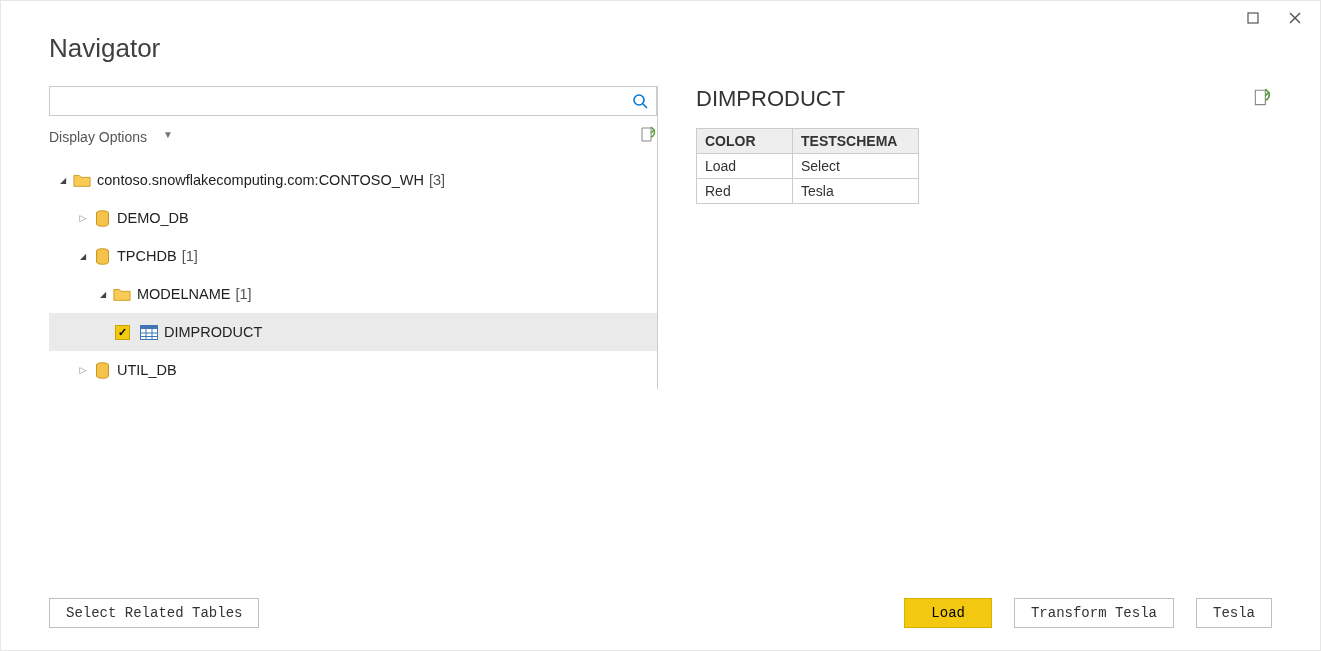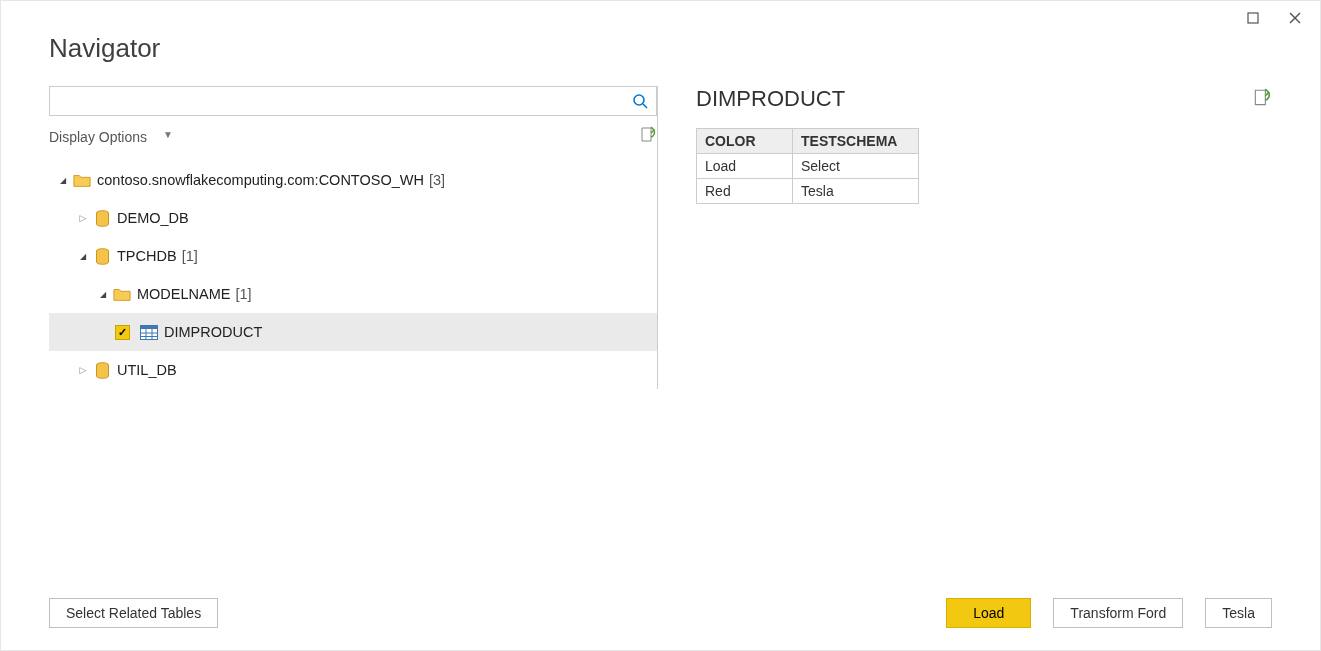--- a/index.html
+++ b/index.html
@@ -67,7 +67,7 @@
     .col-model { width: 126px; }
 
     .footer { position:absolute; bottom: 22px; left: 48px; right: 48px; display:flex; justify-content:space-between; align-items:center; }
-    .btn { border:1px solid #bfbfbf; background:#fff; padding: 6px 16px; font-size:14px; cursor:pointer; color:#333; }
+    .btn { border:1px solid #bfbfbf; background:#fff; padding: 6px 16px; font-size:14px; cursor:pointer; color:#333;font-family:Liberation Mono, monospace; }
     .btn.primary { background:#f2c811; border-color:#d9af00; color:#000; font-weight:400; padding:6px 26px; }
     .footer-right { display:flex; gap:22px; }
   </style>

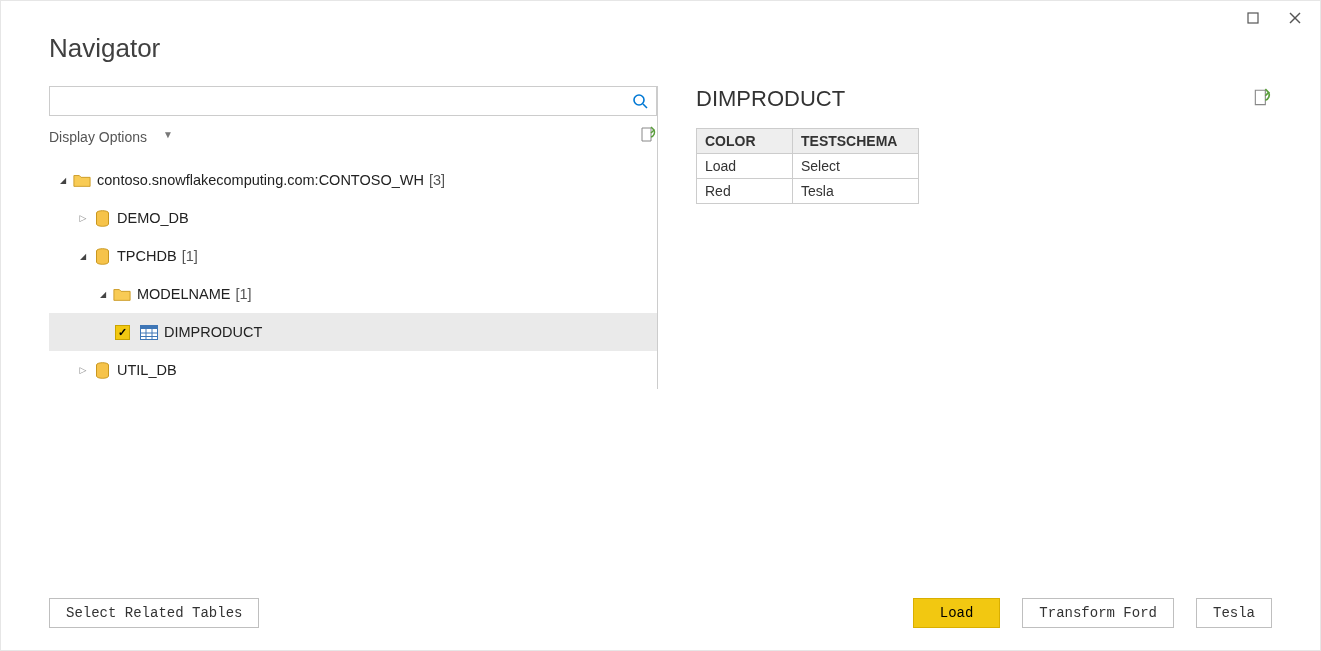--- a/index.html
+++ b/index.html
@@ -238,7 +238,7 @@
   <button class="btn">Select Related Tables</button>
   <div class="footer-right">
     <button class="btn primary">Load</button>
-    <button class="btn">Transform Ford</button>
+    <button class="btn">Transform Tesla</button>
     <button class="btn">Tesla</button>
   </div>
 </div>

